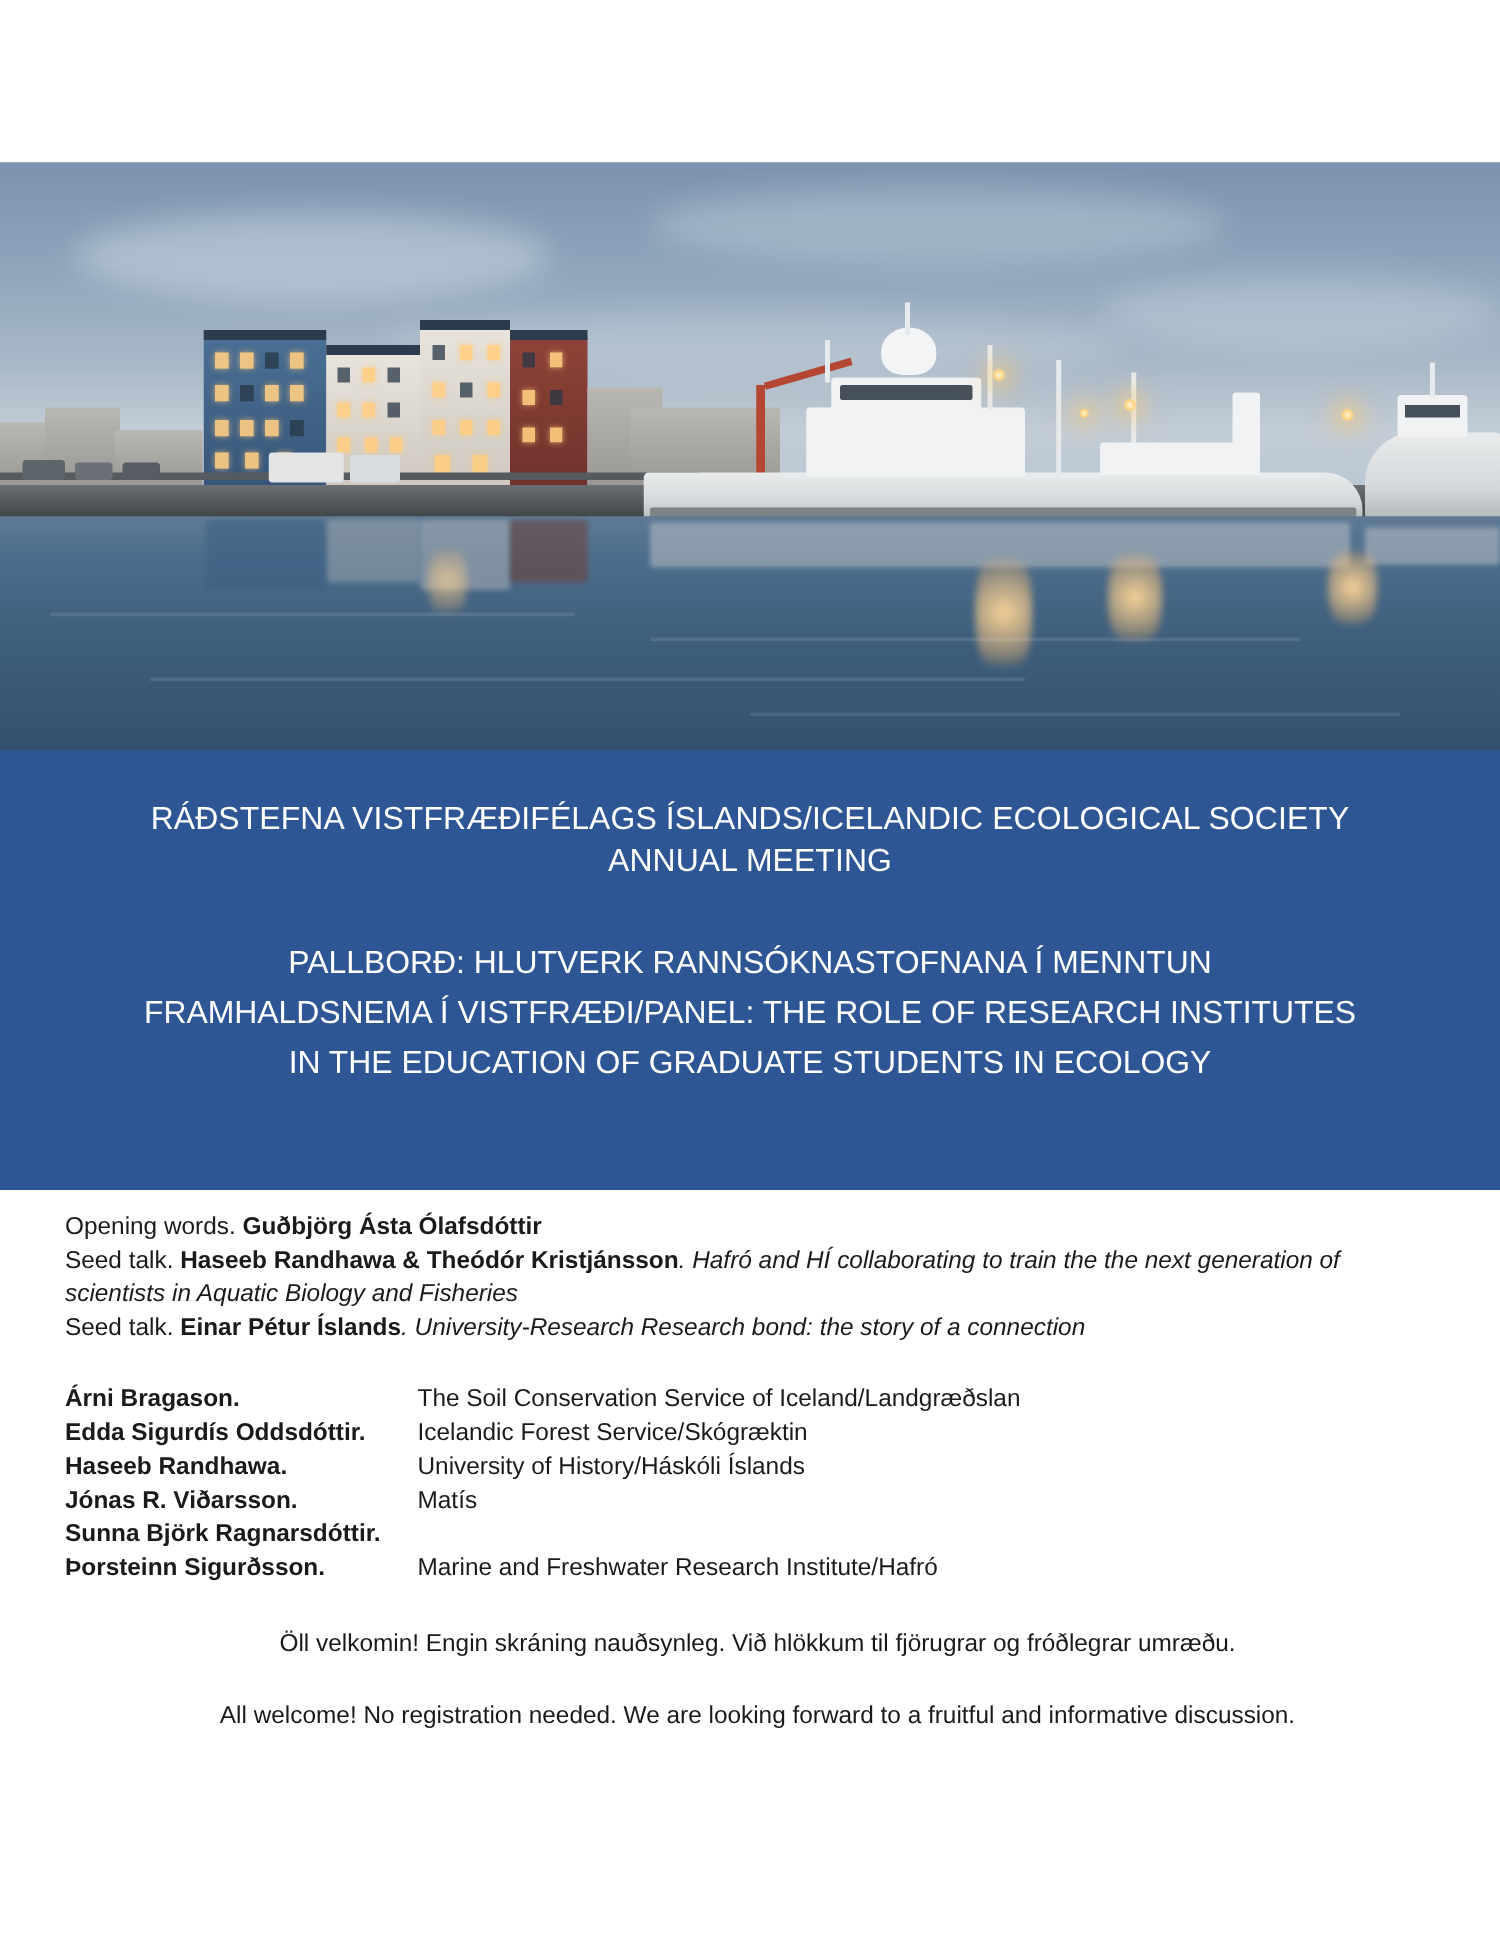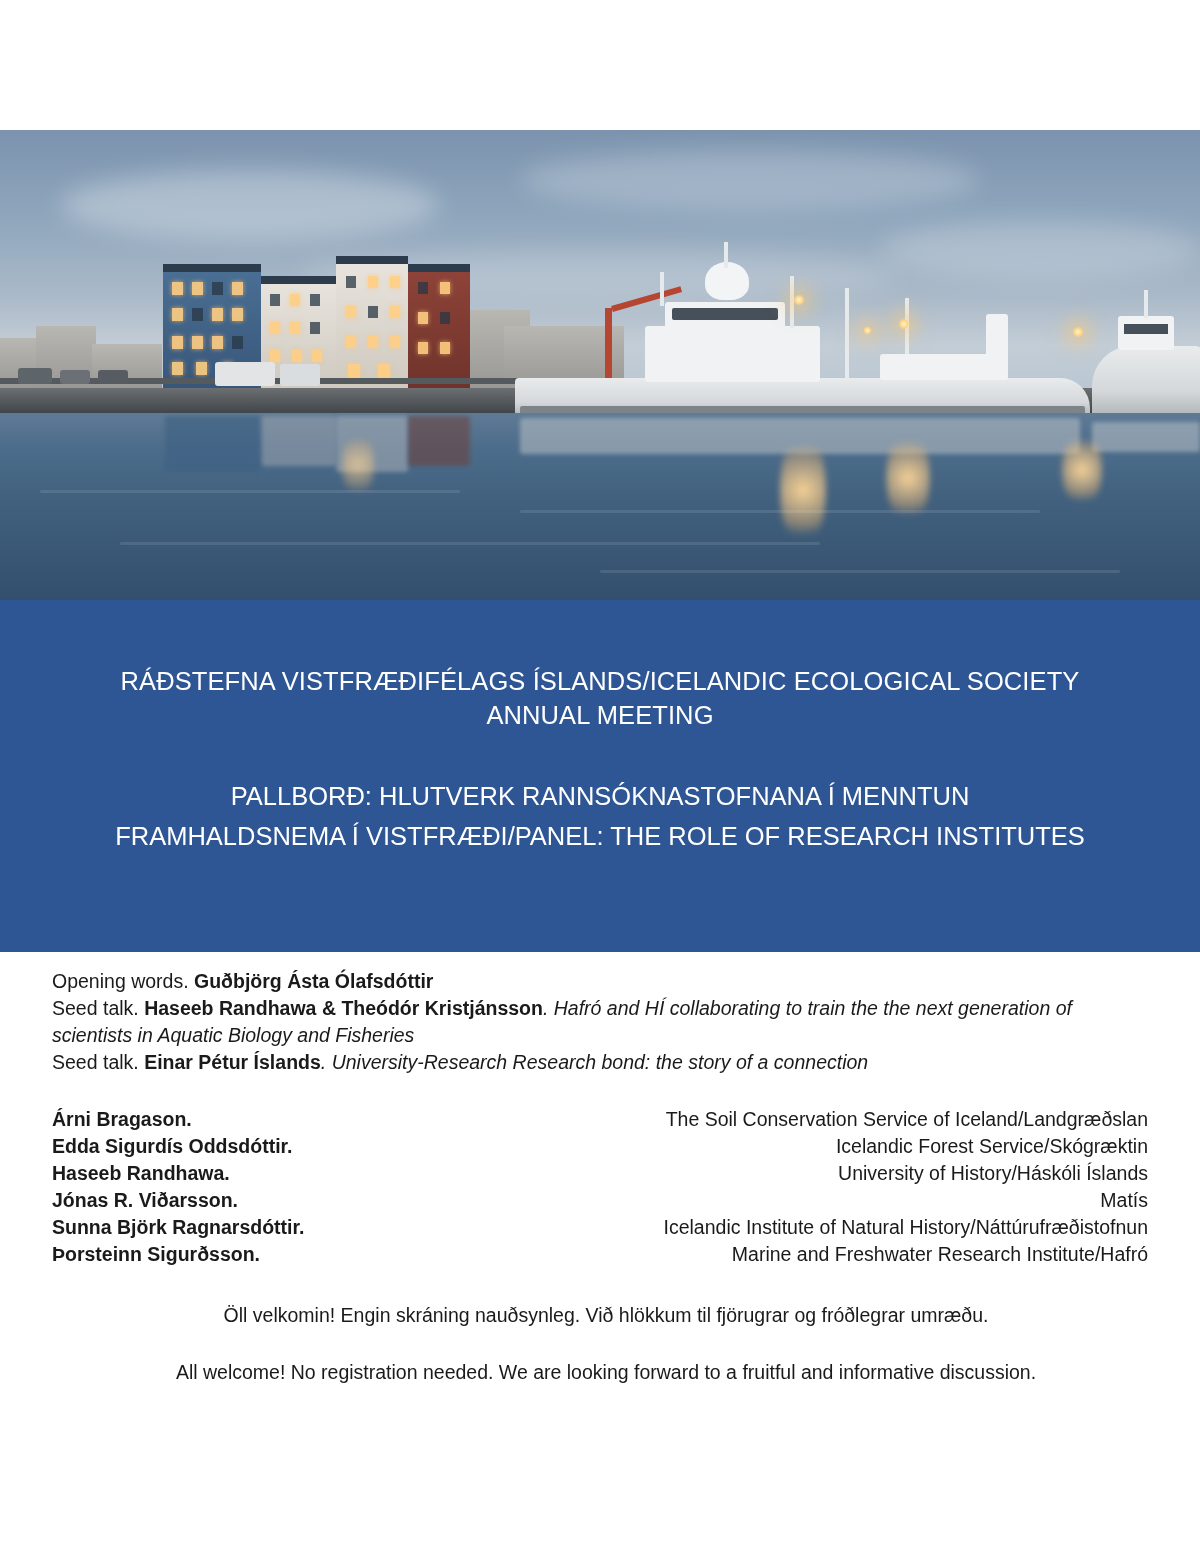--- a/index.html
+++ b/index.html
@@ -120,7 +120,7 @@
     font-size: 25.5px;
     line-height: 34px;
     letter-spacing: .1px;
-    padding: 64px 18px 0 18px;
+    padding: 38px 18px 0 18px;
     font-weight: 400;
   }
   .banner .title2 {

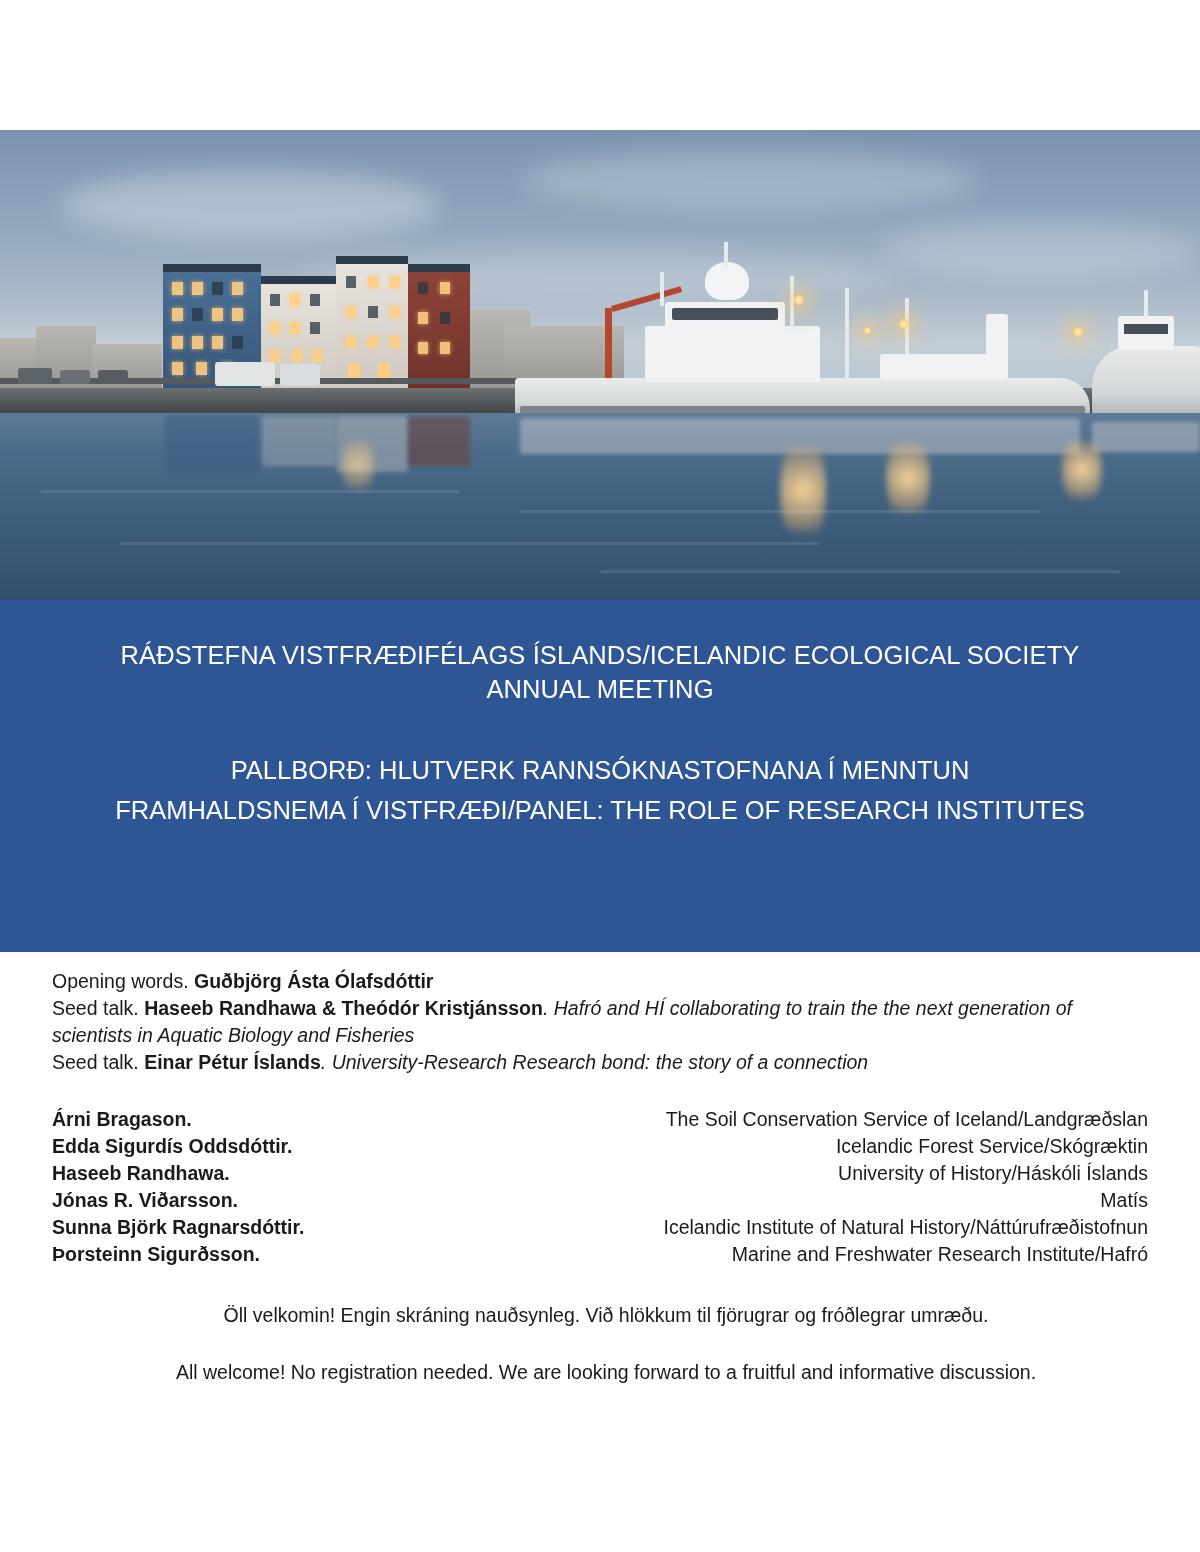--- a/index.html
+++ b/index.html
@@ -308,6 +308,7 @@
   <div class="title2">
     <span>PALLBORÐ: HLUTVERK RANNSÓKNASTOFNANA Í MENNTUN</span><br>
     <span>FRAMHALDSNEMA Í VISTFRÆÐI/PANEL: THE ROLE OF RESEARCH INSTITUTES</span><br>
+    <span>IN THE EDUCATION OF GRADUATE STUDENTS IN ECOLOGY</span>
   </div>
 </div>
 

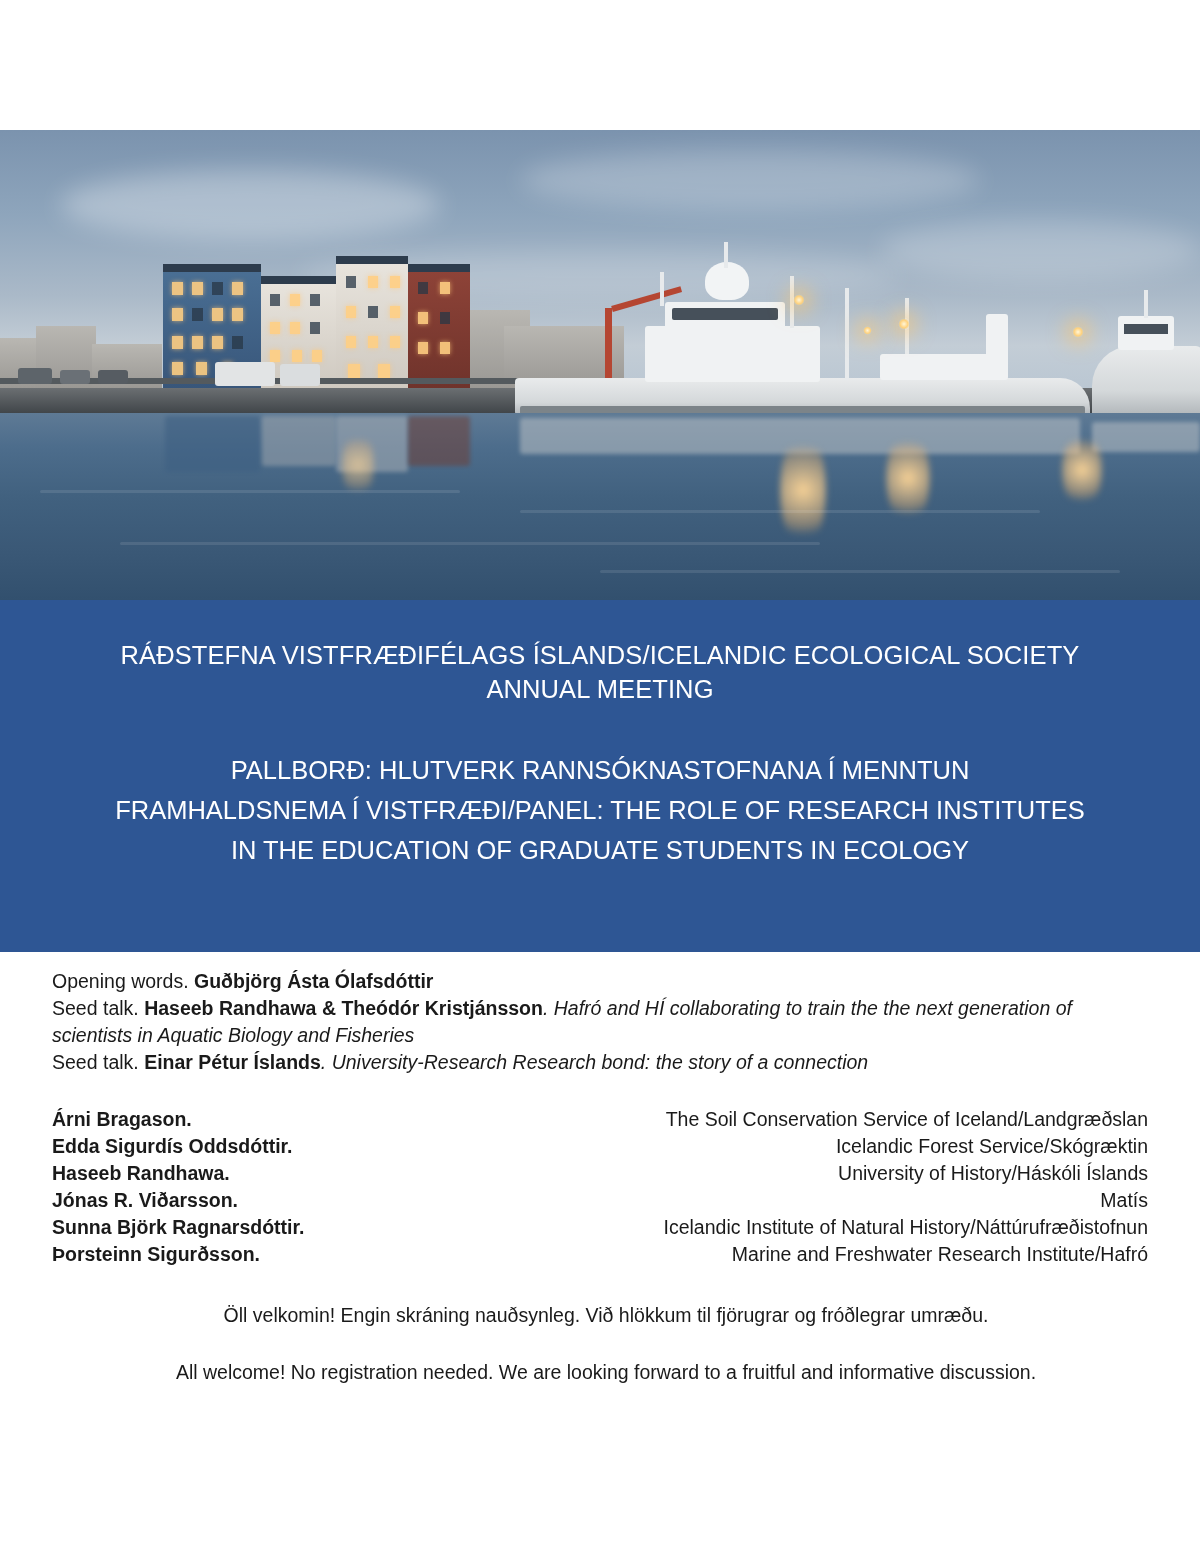--- a/index.html
+++ b/index.html
@@ -158,7 +158,6 @@
   .panel-row {
     display: flex;
     align-items: baseline;
-    justify-content: space-between;
   }
   .panel-name {
     font-weight: 700;

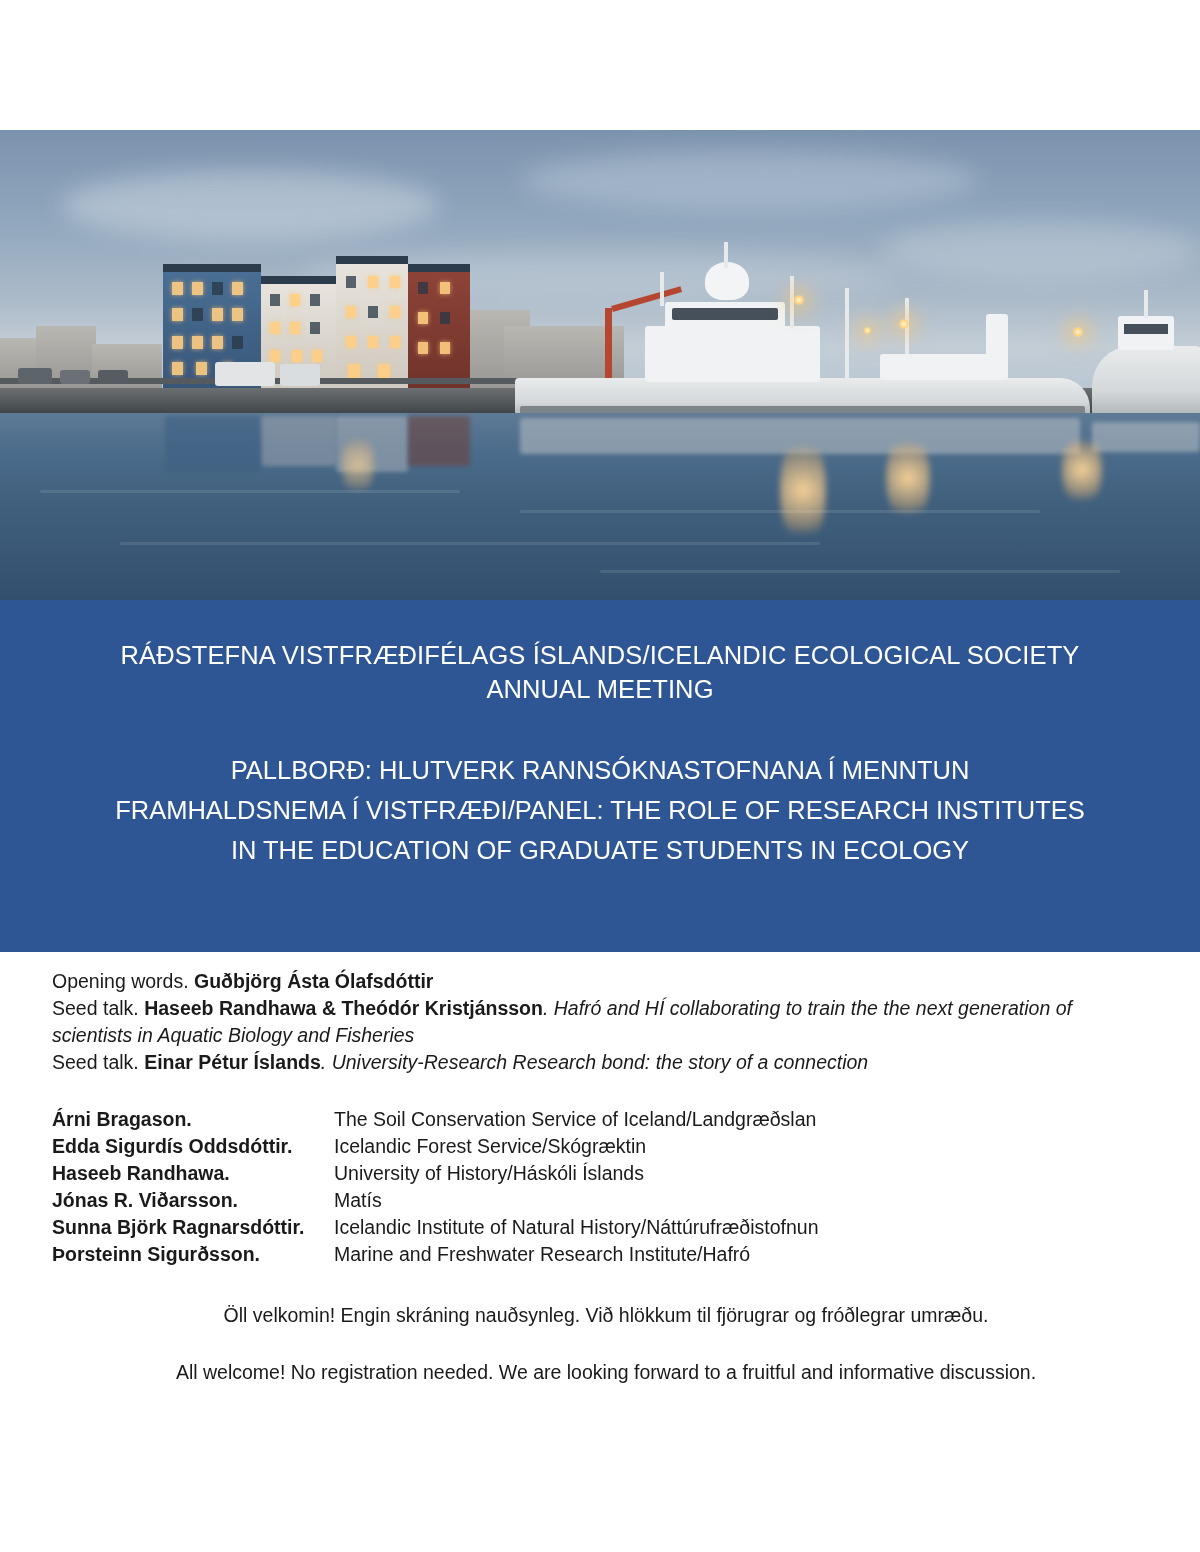--- a/index.html
+++ b/index.html
@@ -341,7 +341,6 @@
     </div>
     <div class="panel-row">
       <span class="panel-name">Sunna Björk Ragnarsdóttir.</span>
-      <span class="panel-aff">Icelandic Institute of Natural History/Náttúrufræðistofnun</span>
     </div>
     <div class="panel-row">
       <span class="panel-name">Þorsteinn Sigurðsson.</span>

